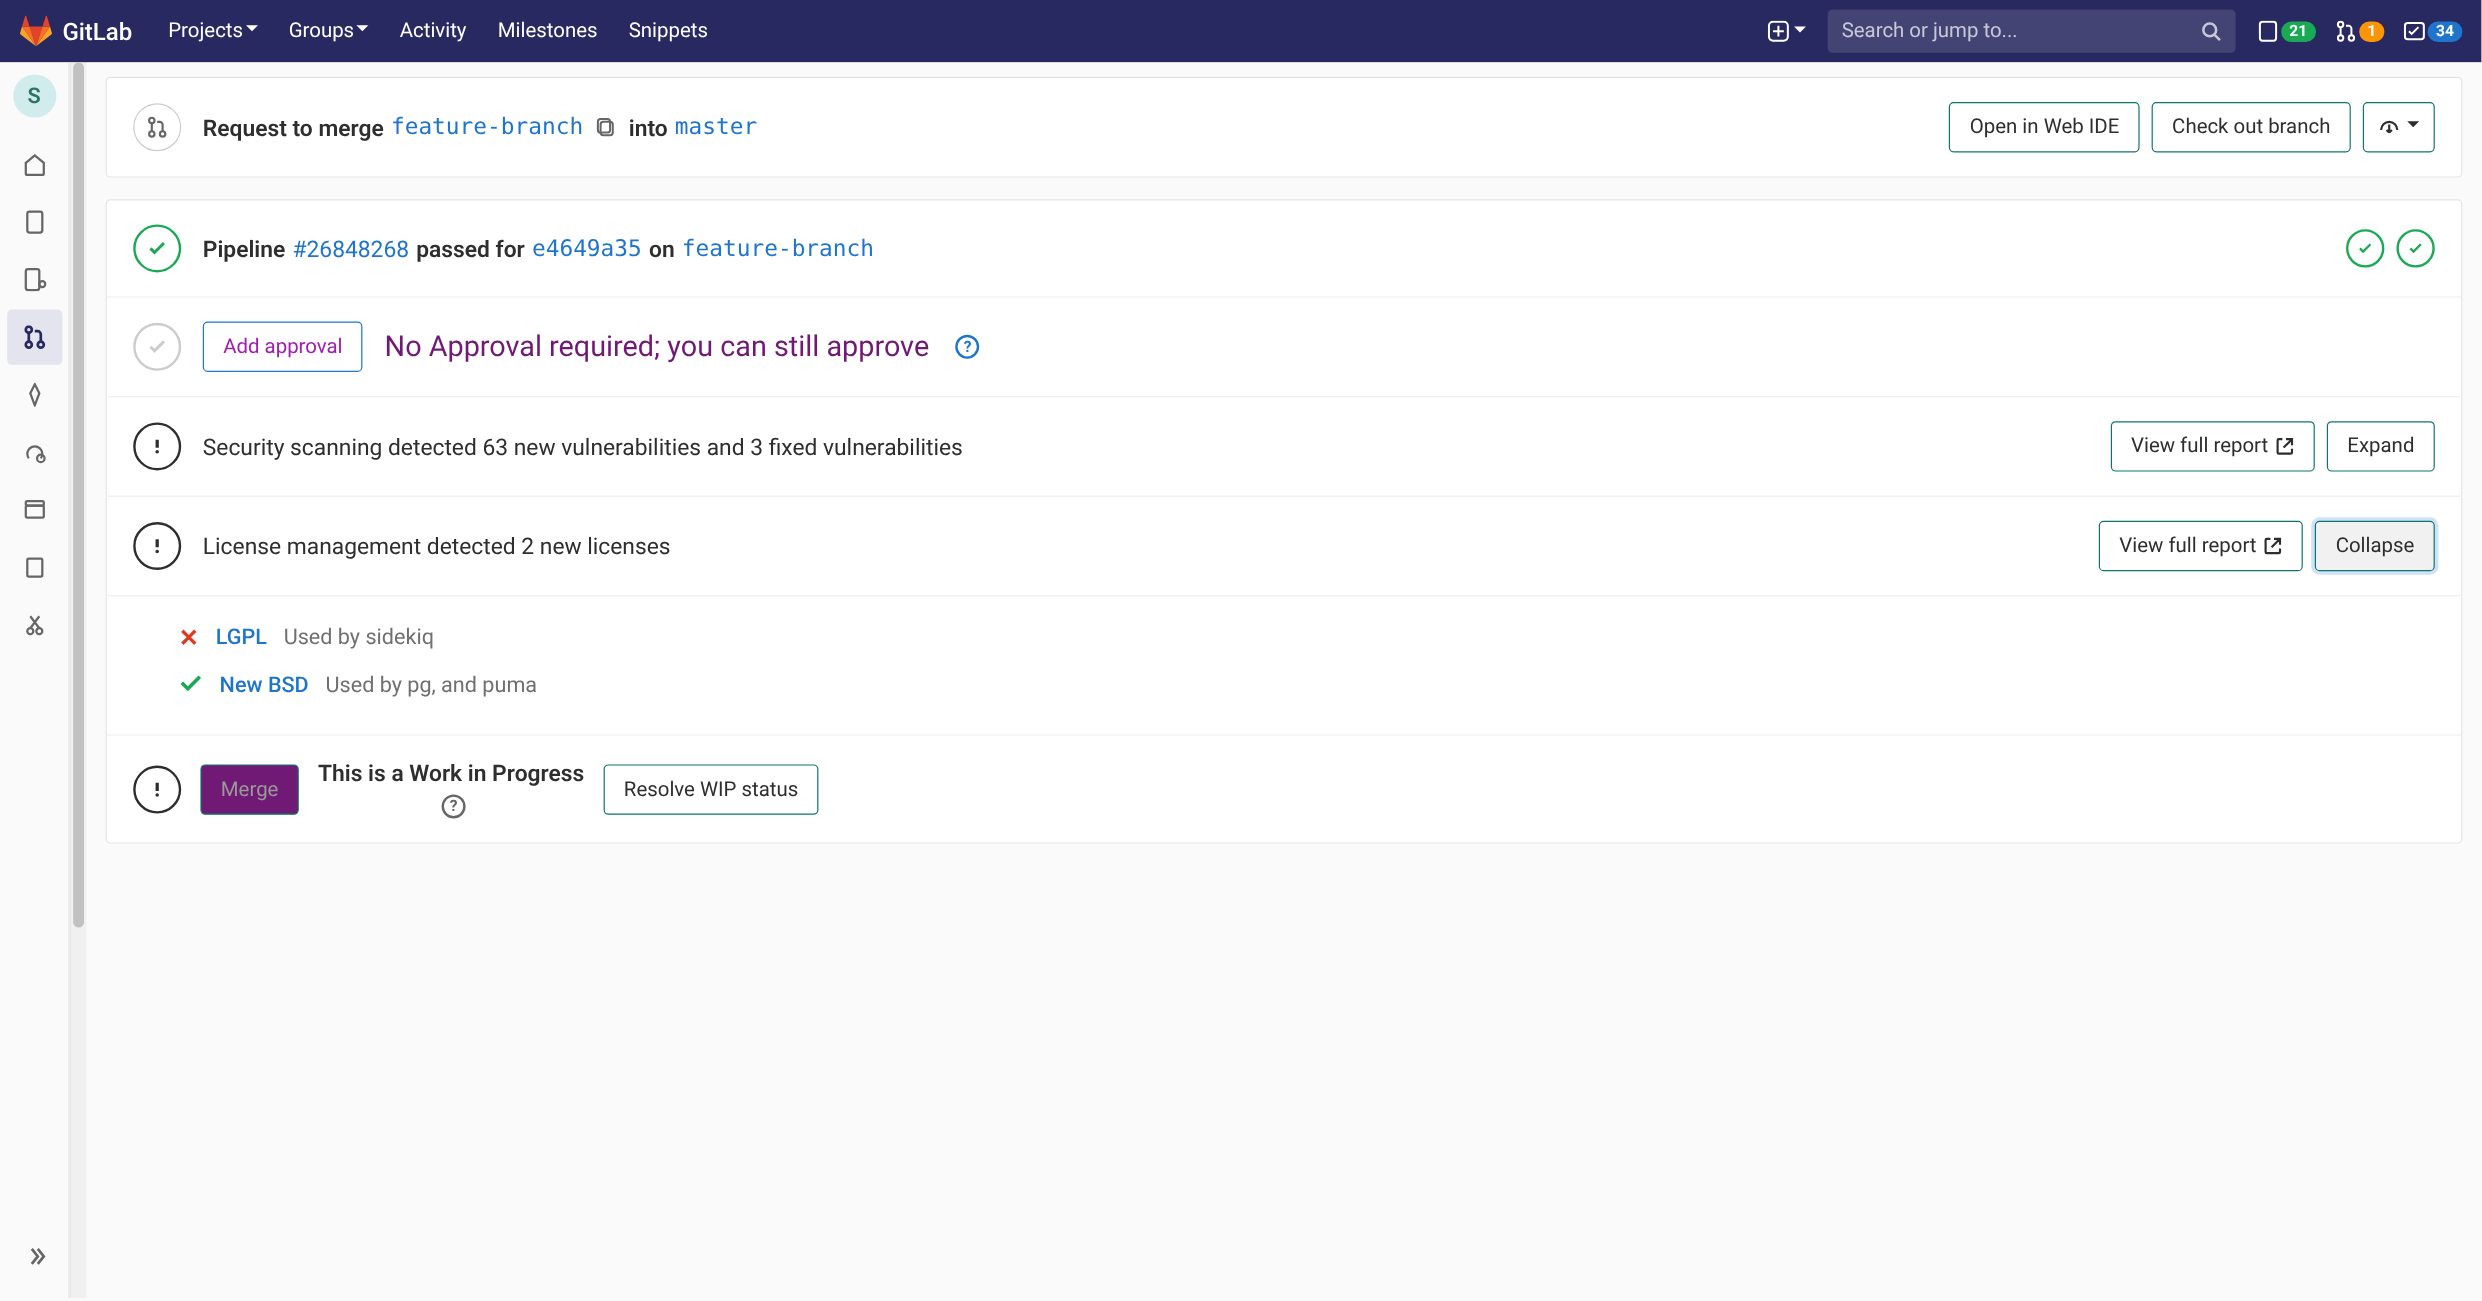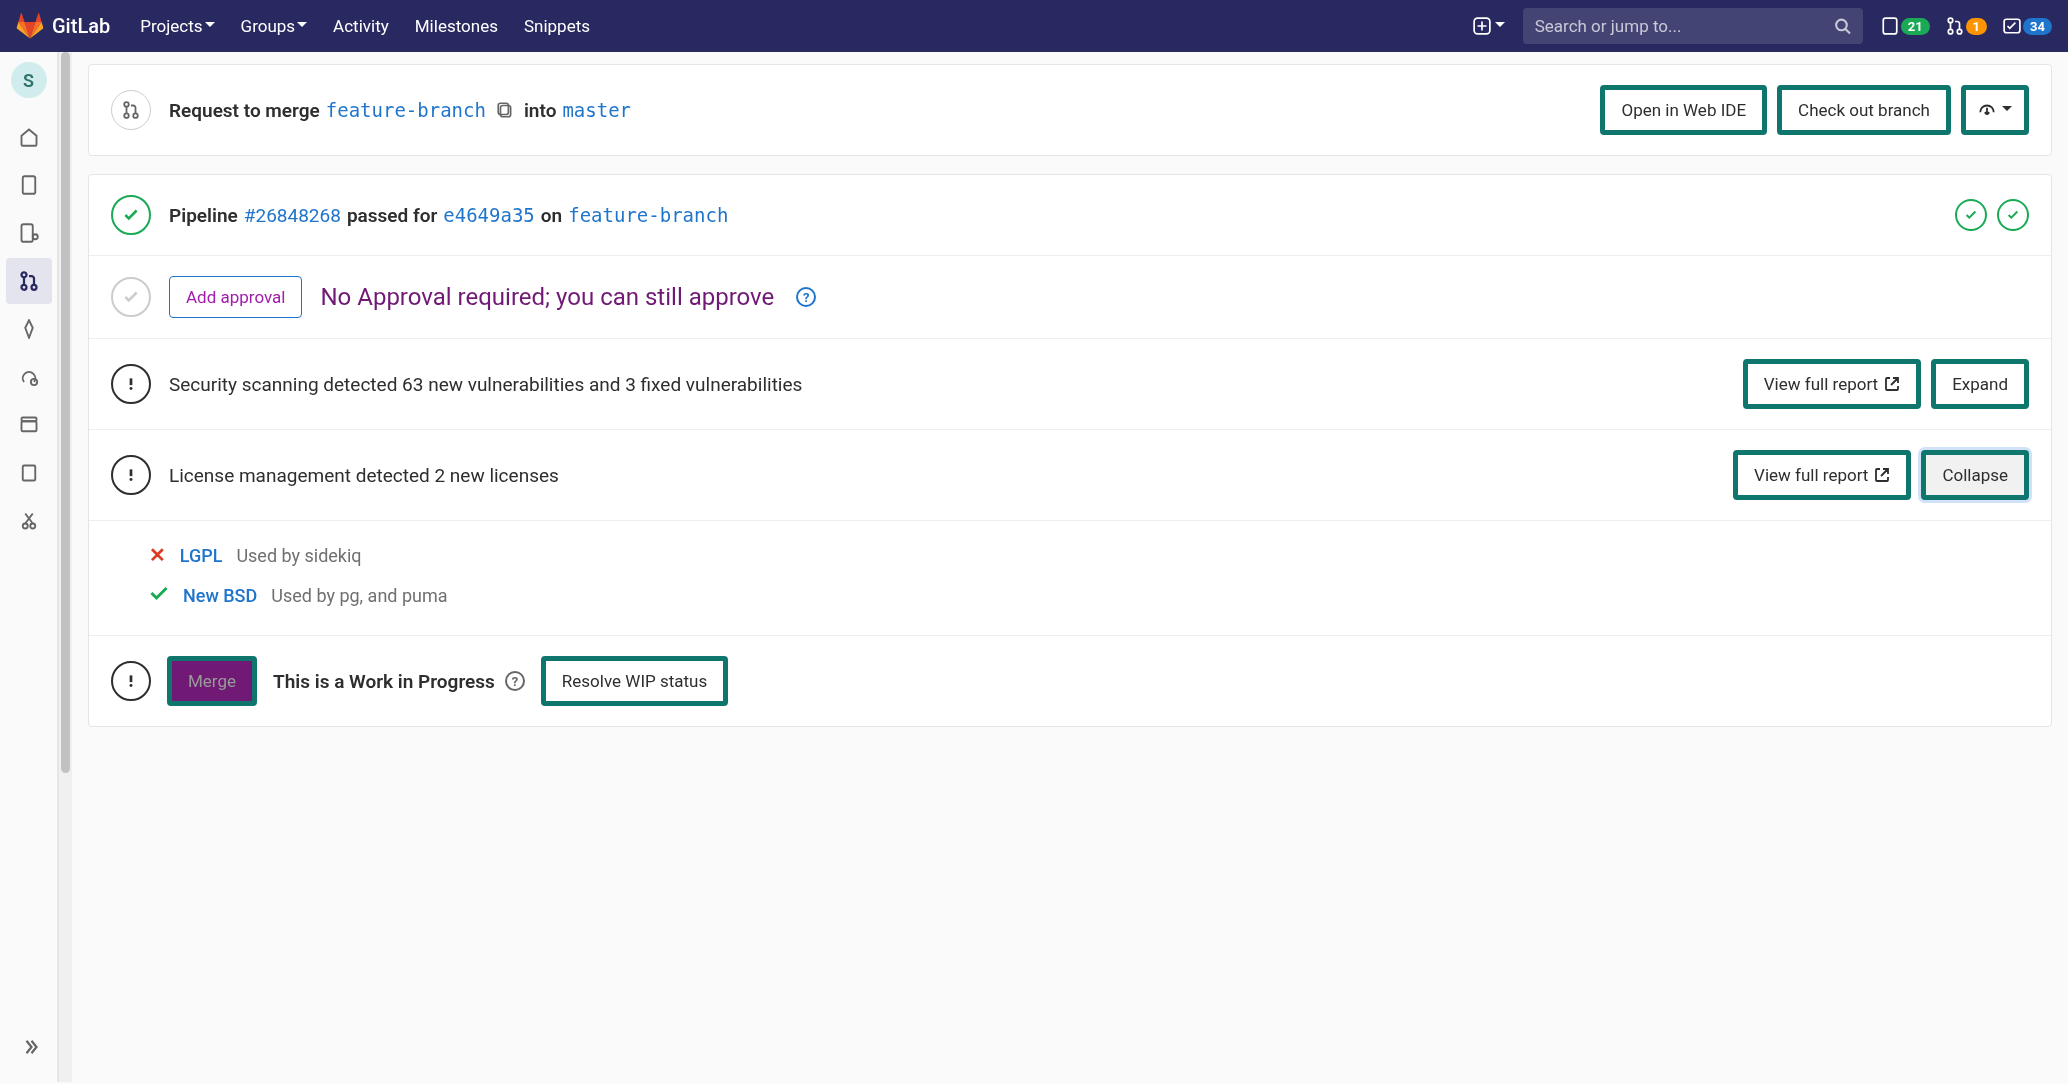--- a/index.html
+++ b/index.html
@@ -45,7 +45,7 @@
   .row-text a { color: #1f75cb; text-decoration: none; }
   .row-text strong { font-weight: 600; }
   .row-actions { margin-left: auto; display: flex; gap: 10px; align-items:center;}
-  .btn { border: 5px solid #0f766e; background: #fff; border-radius: 4px; padding: 10px 16px; font-size: 17px; cursor: pointer; color: #2e2e2e; display:flex; align-items:center; gap:6px; white-space:nowrap;}
+  .btn { border: 1px solid #0f766e; background: #fff; border-radius: 4px; padding: 10px 16px; font-size: 17px; cursor: pointer; color: #2e2e2e; display:flex; align-items:center; gap:6px; white-space:nowrap;}
   .btn.icon-only { padding: 10px 12px; }
   .btn.outline-blue { border: 1px solid #1f75cb; color: #a21caf; background:#fff;}
   .btn.disabled { background: #701a75; color: #999; cursor: not-allowed; }

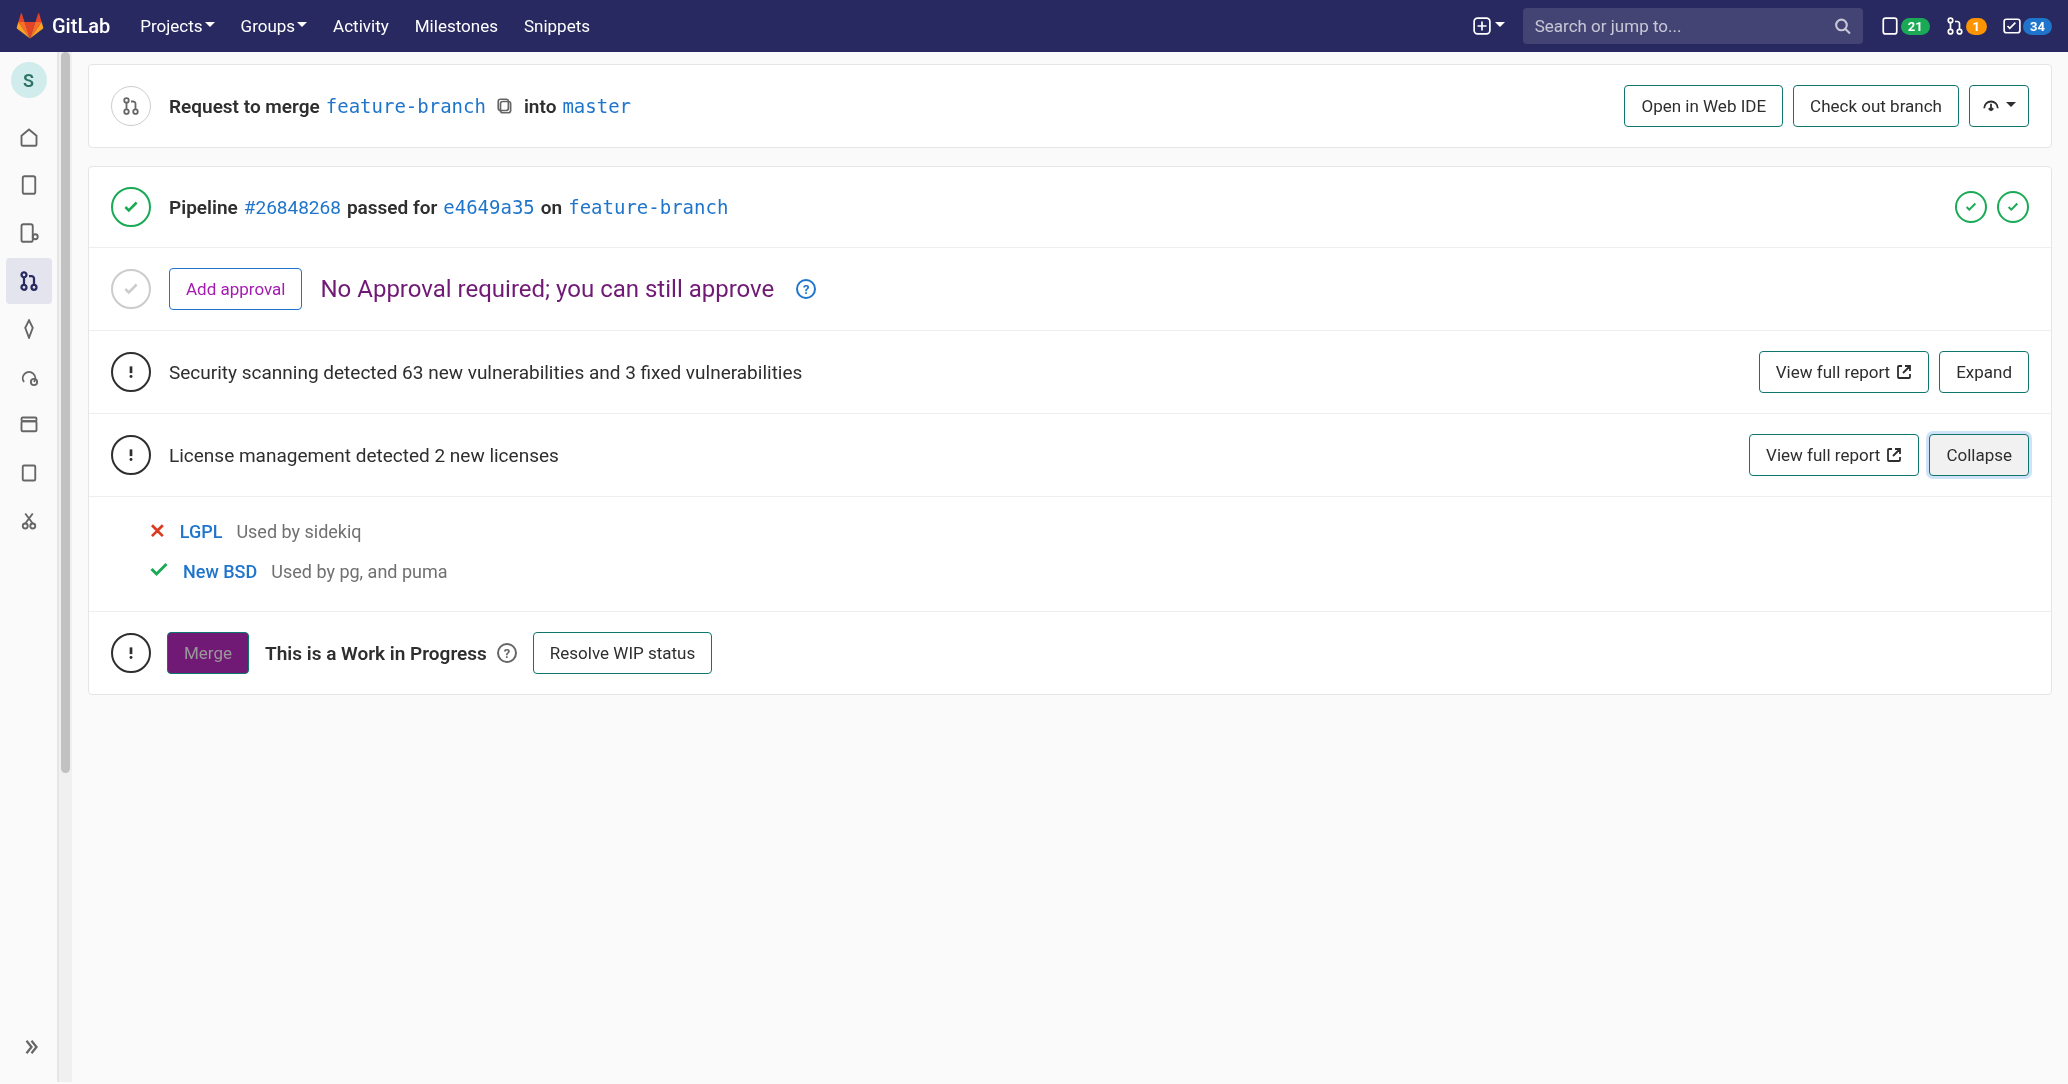--- a/index.html
+++ b/index.html
@@ -60,7 +60,7 @@
   .x-red { color:#db3b21; font-weight:700; font-size:20px;}
   .check-green { color:#1aaa55; }
   .merge-row { display:flex; align-items:center; gap:16px; padding: 20px 22px; border-top:1px solid #eee;}
-  .wip-text { font-size:19px; font-weight:600; display:flex; align-items:center; gap:6px;}
+  .wip-text { font-size:19px; font-weight:600; display:flex; align-items:center; gap:6px;flex-direction:column;}
   .chev::after{content:"";display:inline-block;border:5px solid transparent;border-top-color:currentColor;margin-top:5px;}
 </style>
 </head>

